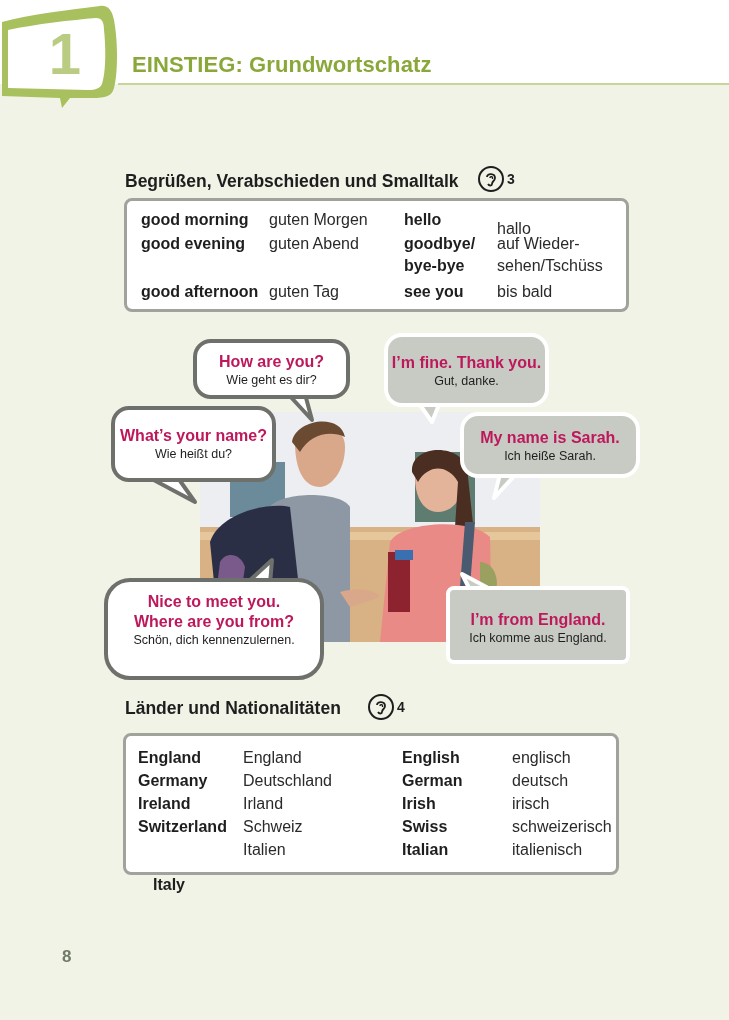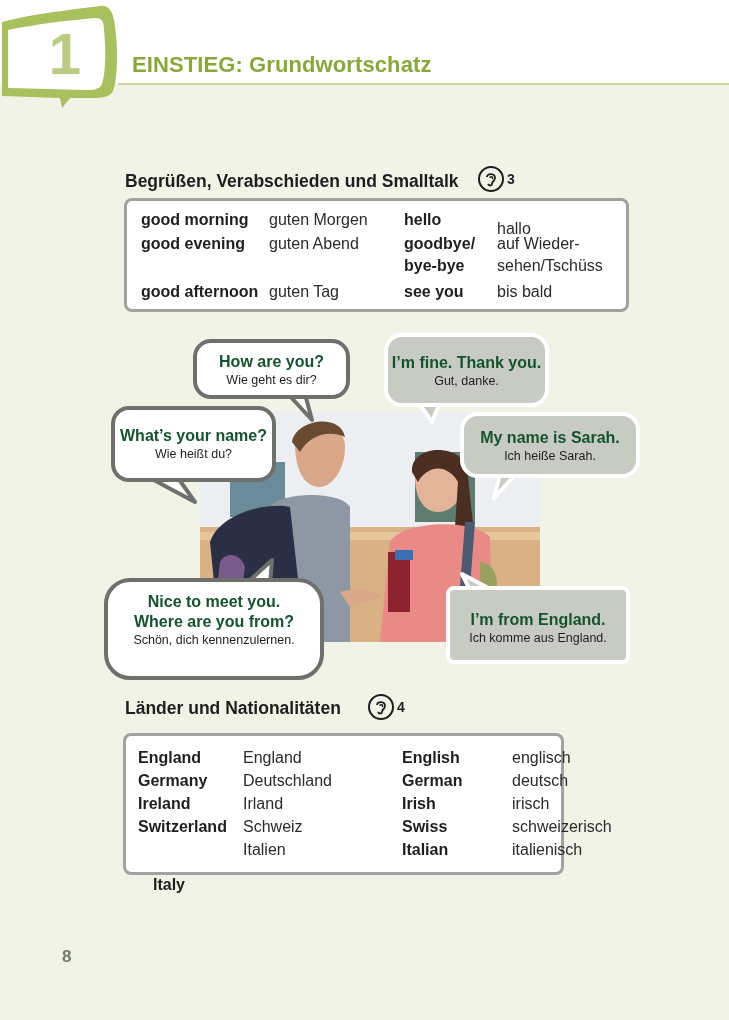--- a/index.html
+++ b/index.html
@@ -50,7 +50,7 @@
   }
   .bubble.white { background: #ffffff; border: 4px solid #6e716b; }
   .bubble.grey { background: #c8cbc3; border: 4px solid #ffffff; }
-  .bubble .b-en { font-size: 16px; font-weight: bold; line-height: 20px; color: #14532d; }
+  .bubble .b-en { font-size: 16px; font-weight: bold; line-height: 20px; color: #be185d; }
   .bubble .b-de { font-size: 12.5px; line-height: 16px; color: #1e1e1e; }
   .page-number { position: absolute; left: 62px; top: 947px; font-size: 17px; color: #707a66; font-weight: bold; }
   svg.tail { position: absolute; overflow: visible; }

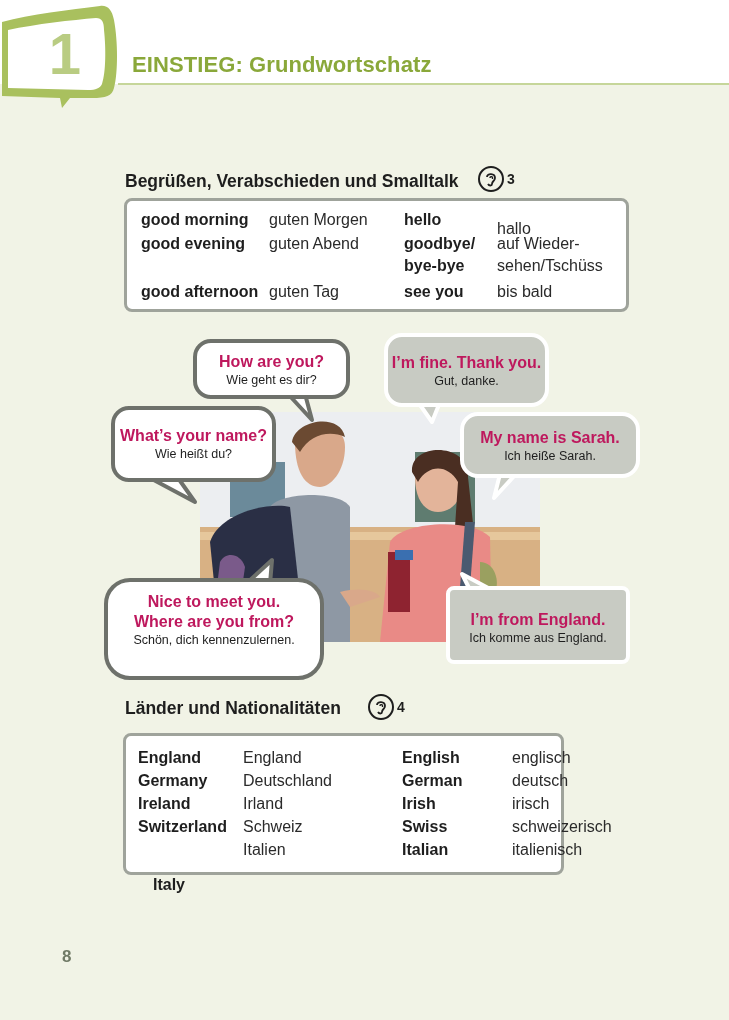--- a/index.html
+++ b/index.html
@@ -179,7 +179,7 @@
   <span class="track">4</span>
 </div>
 
-<div class="vocab-box" style="left:123px; top:733px; width:441px; height:142px;">
+<div class="vocab-box" style="left:123px; top:733px; width:496px; height:142px;">
   <div class="cell en" style="left:12px; top:11px;">England</div>
   <div class="cell de" style="left:117px; top:11px;">England</div>
   <div class="cell en" style="left:276px; top:11px;">English</div>

